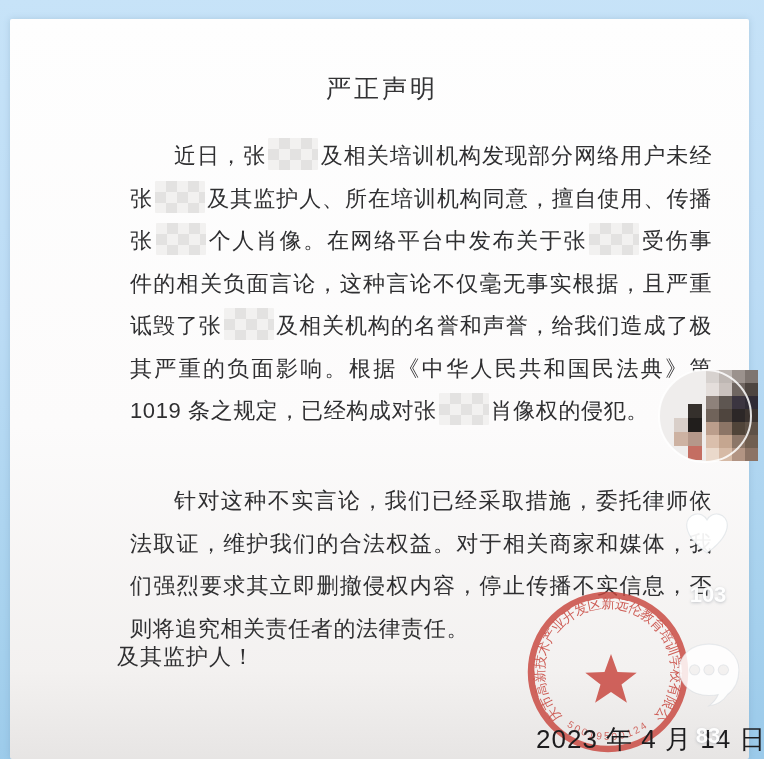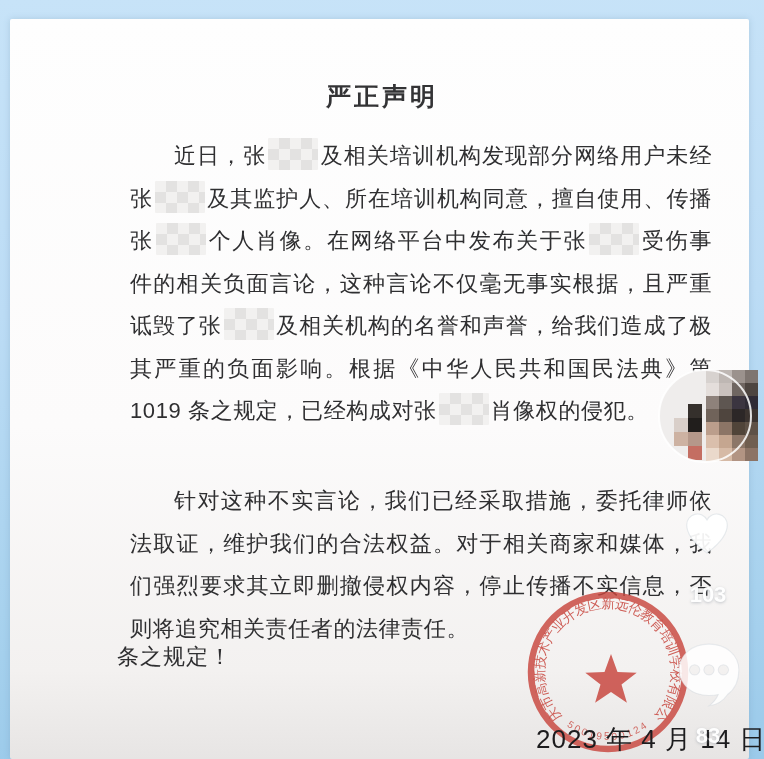--- a/index.html
+++ b/index.html
@@ -17,7 +17,7 @@
   }
   .doc-title{
     position:absolute;left:0;top:72px;width:100%;text-align:center;
-    font-size:25px;font-weight:700;color:#333335;letter-spacing:3px;margin-top:8px;
+    font-size:25px;font-weight:400;color:#333335;letter-spacing:3px;
   }
   .para{
     position:absolute;left:114px;width:582px;

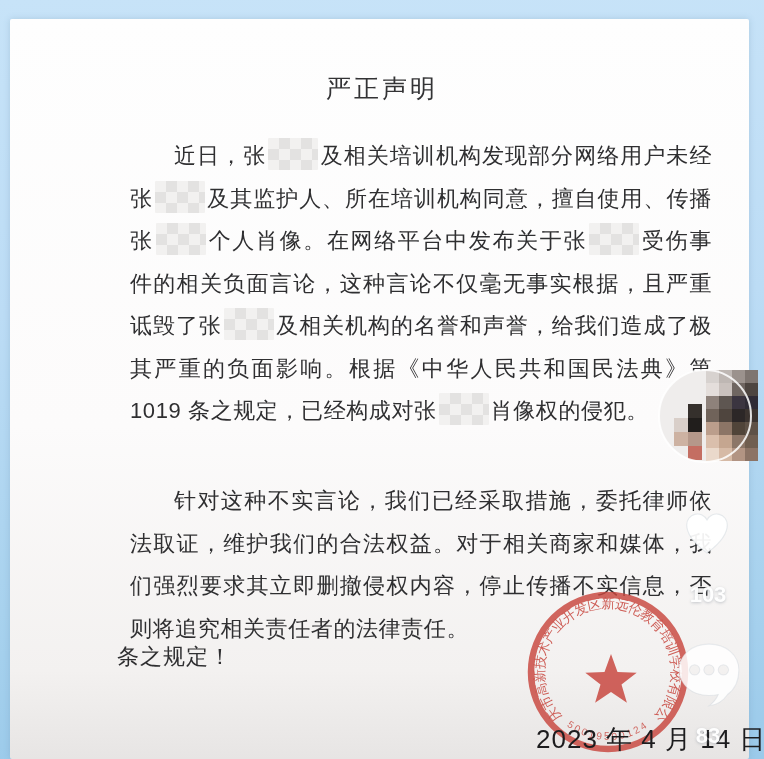--- a/index.html
+++ b/index.html
@@ -67,7 +67,7 @@
   <p class="para" id="para1"><span>近日，张</span><span class="redact"></span><span>及相关培训机构发现部分网络用户未经张</span><span class="redact"></span><span>及其监护人、所在培训机构同意，擅自使用、传播张</span><span class="redact"></span><span>个人肖像。在网络平台中发布关于张</span><span class="redact"></span><span>受伤事件的相关负面言论，这种言论不仅毫无事实根据，且严重诋毁了张</span><span class="redact"></span><span>及相关机构的名誉和声誉，给我们造成了极其严重的负面影响。根据《中华人民共和国民法典》第 1019 条之规定，已经构成对张</span><span class="redact"></span><span>肖像权的侵犯。</span></p>
   <p class="para" id="para2"><span>针对这种不实言论，我们已经采取措施，委托律师依法取证，维护我们的合法权益。对于相关商家和媒体，我们强烈要求其立即删撤侵权内容，停止传播不实信息，否则将追究相关责任者的法律责任。</span></p>
 
-  <div class="closing">条之规定！</div>
+  <div class="closing">及其监护人！</div>
 
   <svg id="seal" width="212" height="212" viewBox="0 0 212 212">
     <circle cx="105" cy="105" r="77" fill="none" stroke="#c8463e" stroke-width="6.5" opacity=".88"></circle>

